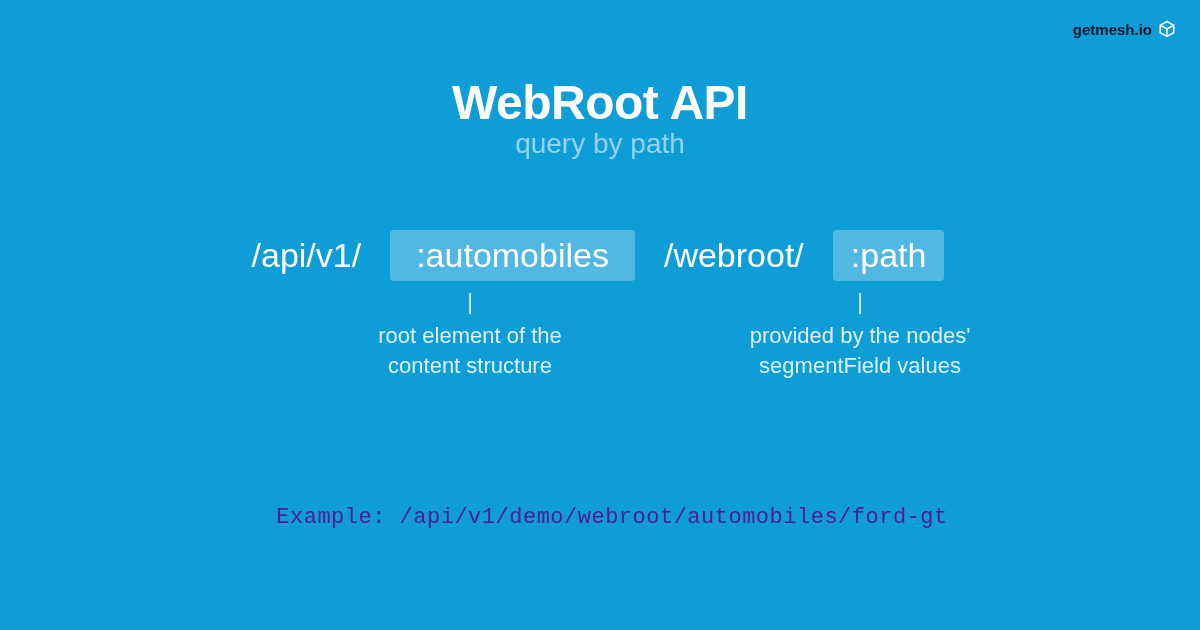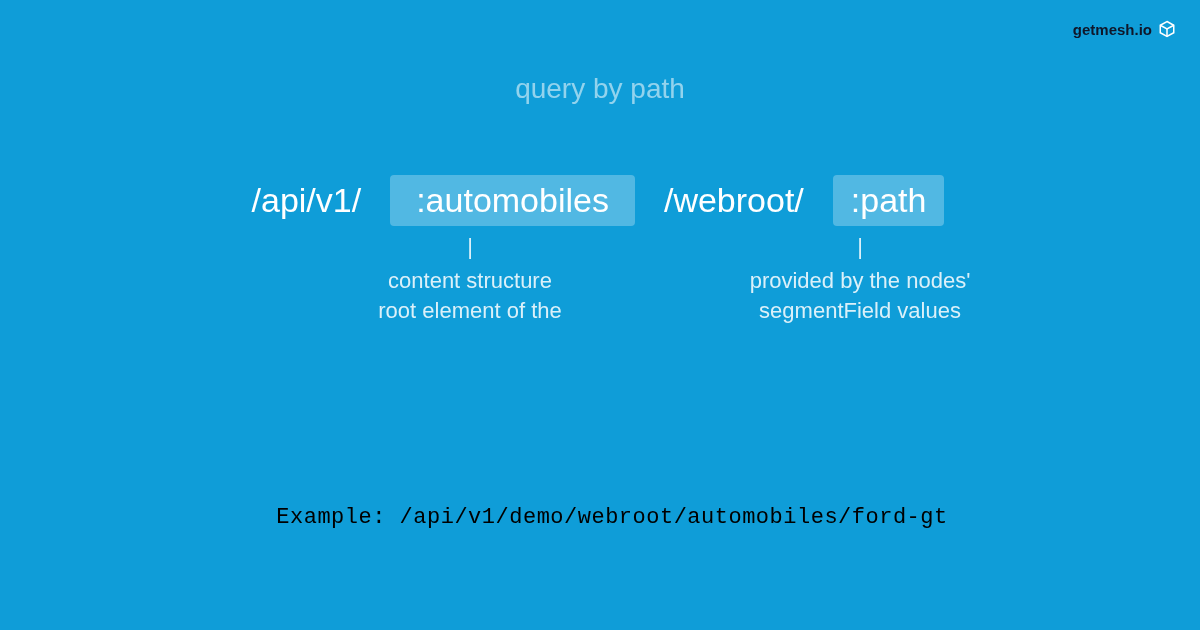--- a/index.html
+++ b/index.html
@@ -123,6 +123,7 @@
 </div>
 
 <div class="title-block">
+  <div class="title">WebRoot API</div>
   <div class="subtitle">query by path</div>
 </div>
 

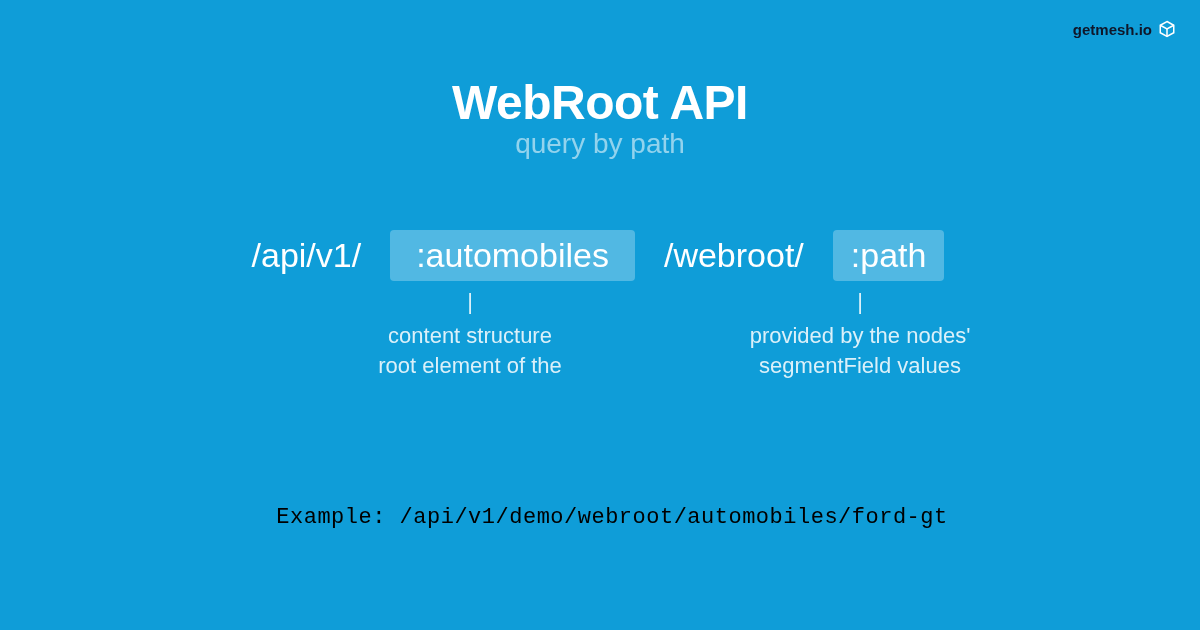--- a/index.html
+++ b/index.html
@@ -137,8 +137,8 @@
 <div class="annotations">
   <div class="annotation ann-project">
     <div class="tick">|</div>
+    <div>root element of the</div>
     <div>content structure</div>
-    <div>root element of the</div>
   </div>
   <div class="annotation ann-path">
     <div class="tick">|</div>

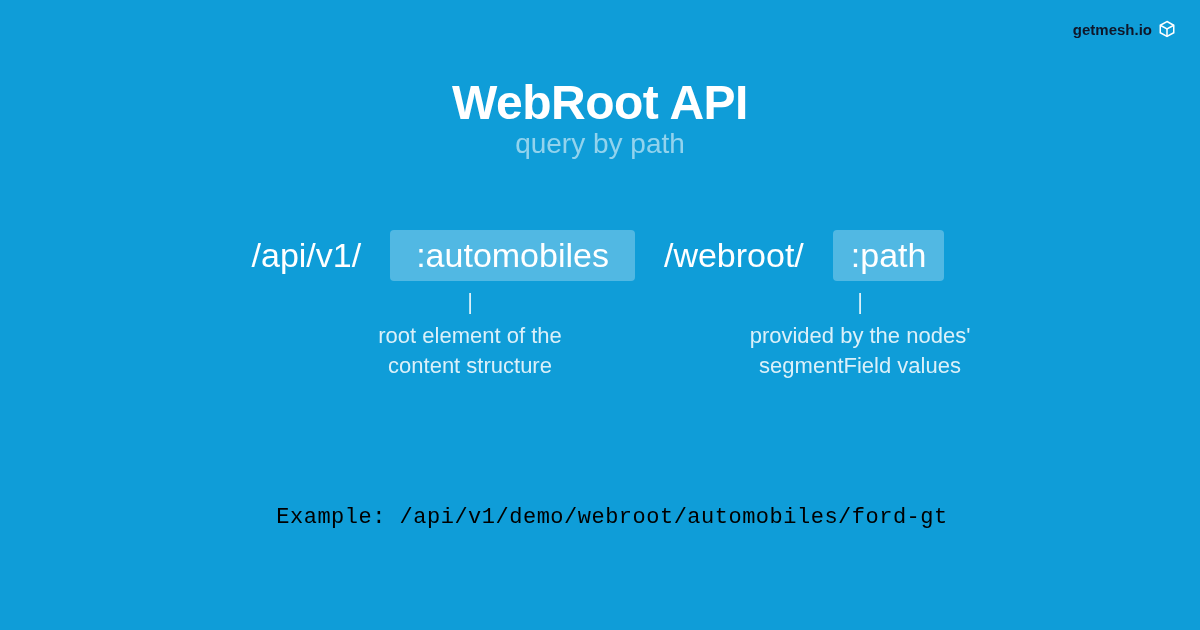--- a/index.html
+++ b/index.html
@@ -105,7 +105,7 @@
       text-align: center;
       font-family: "Courier New", Courier, monospace;
       font-size: 22px;
-      color: #000000;
+      color: #4c1d95;
       letter-spacing: 0.5px;
       padding-left: 24px;
     }

